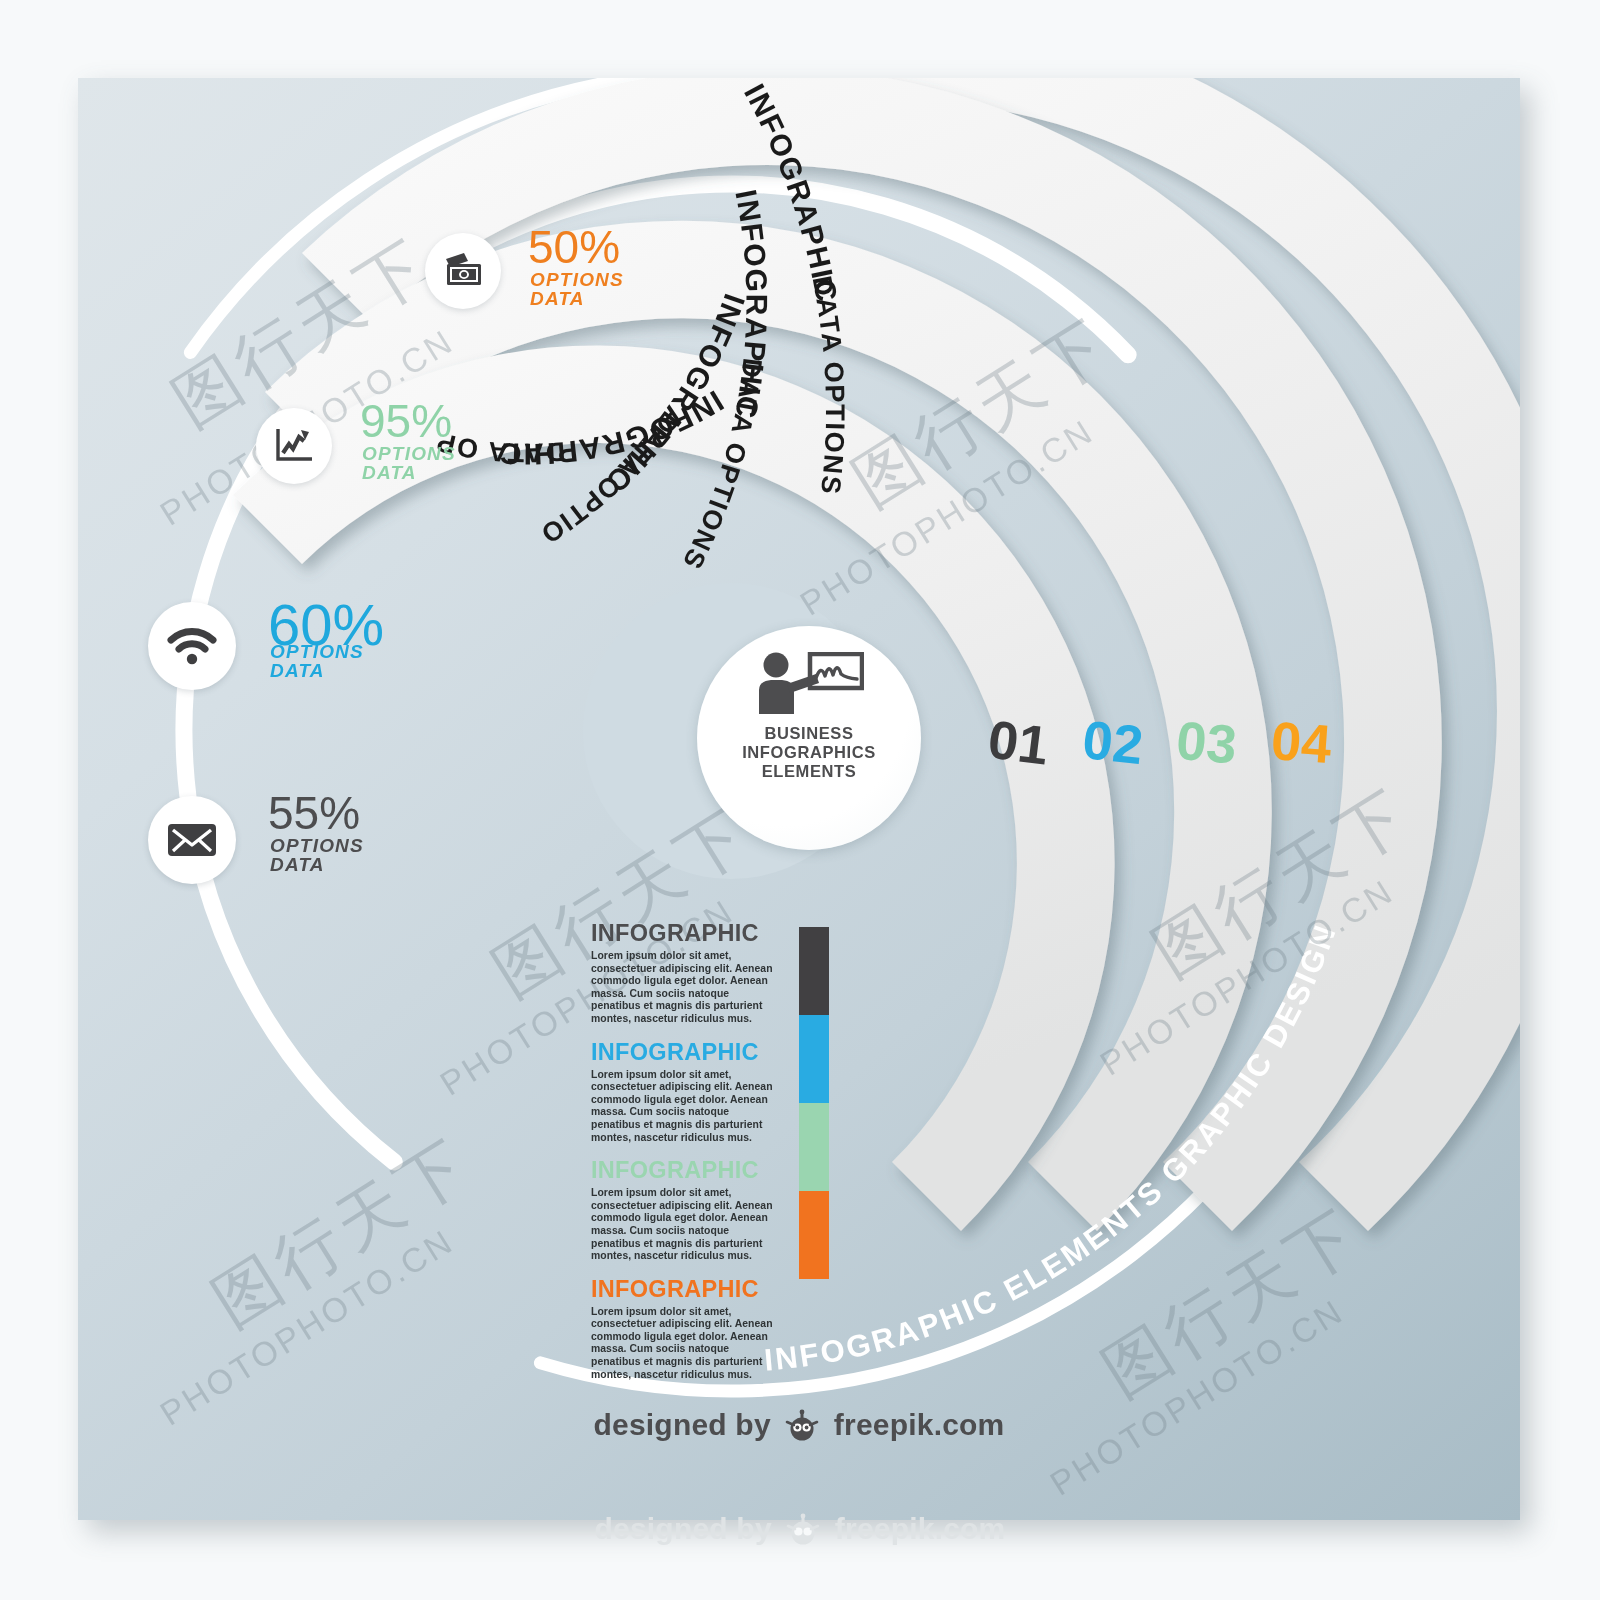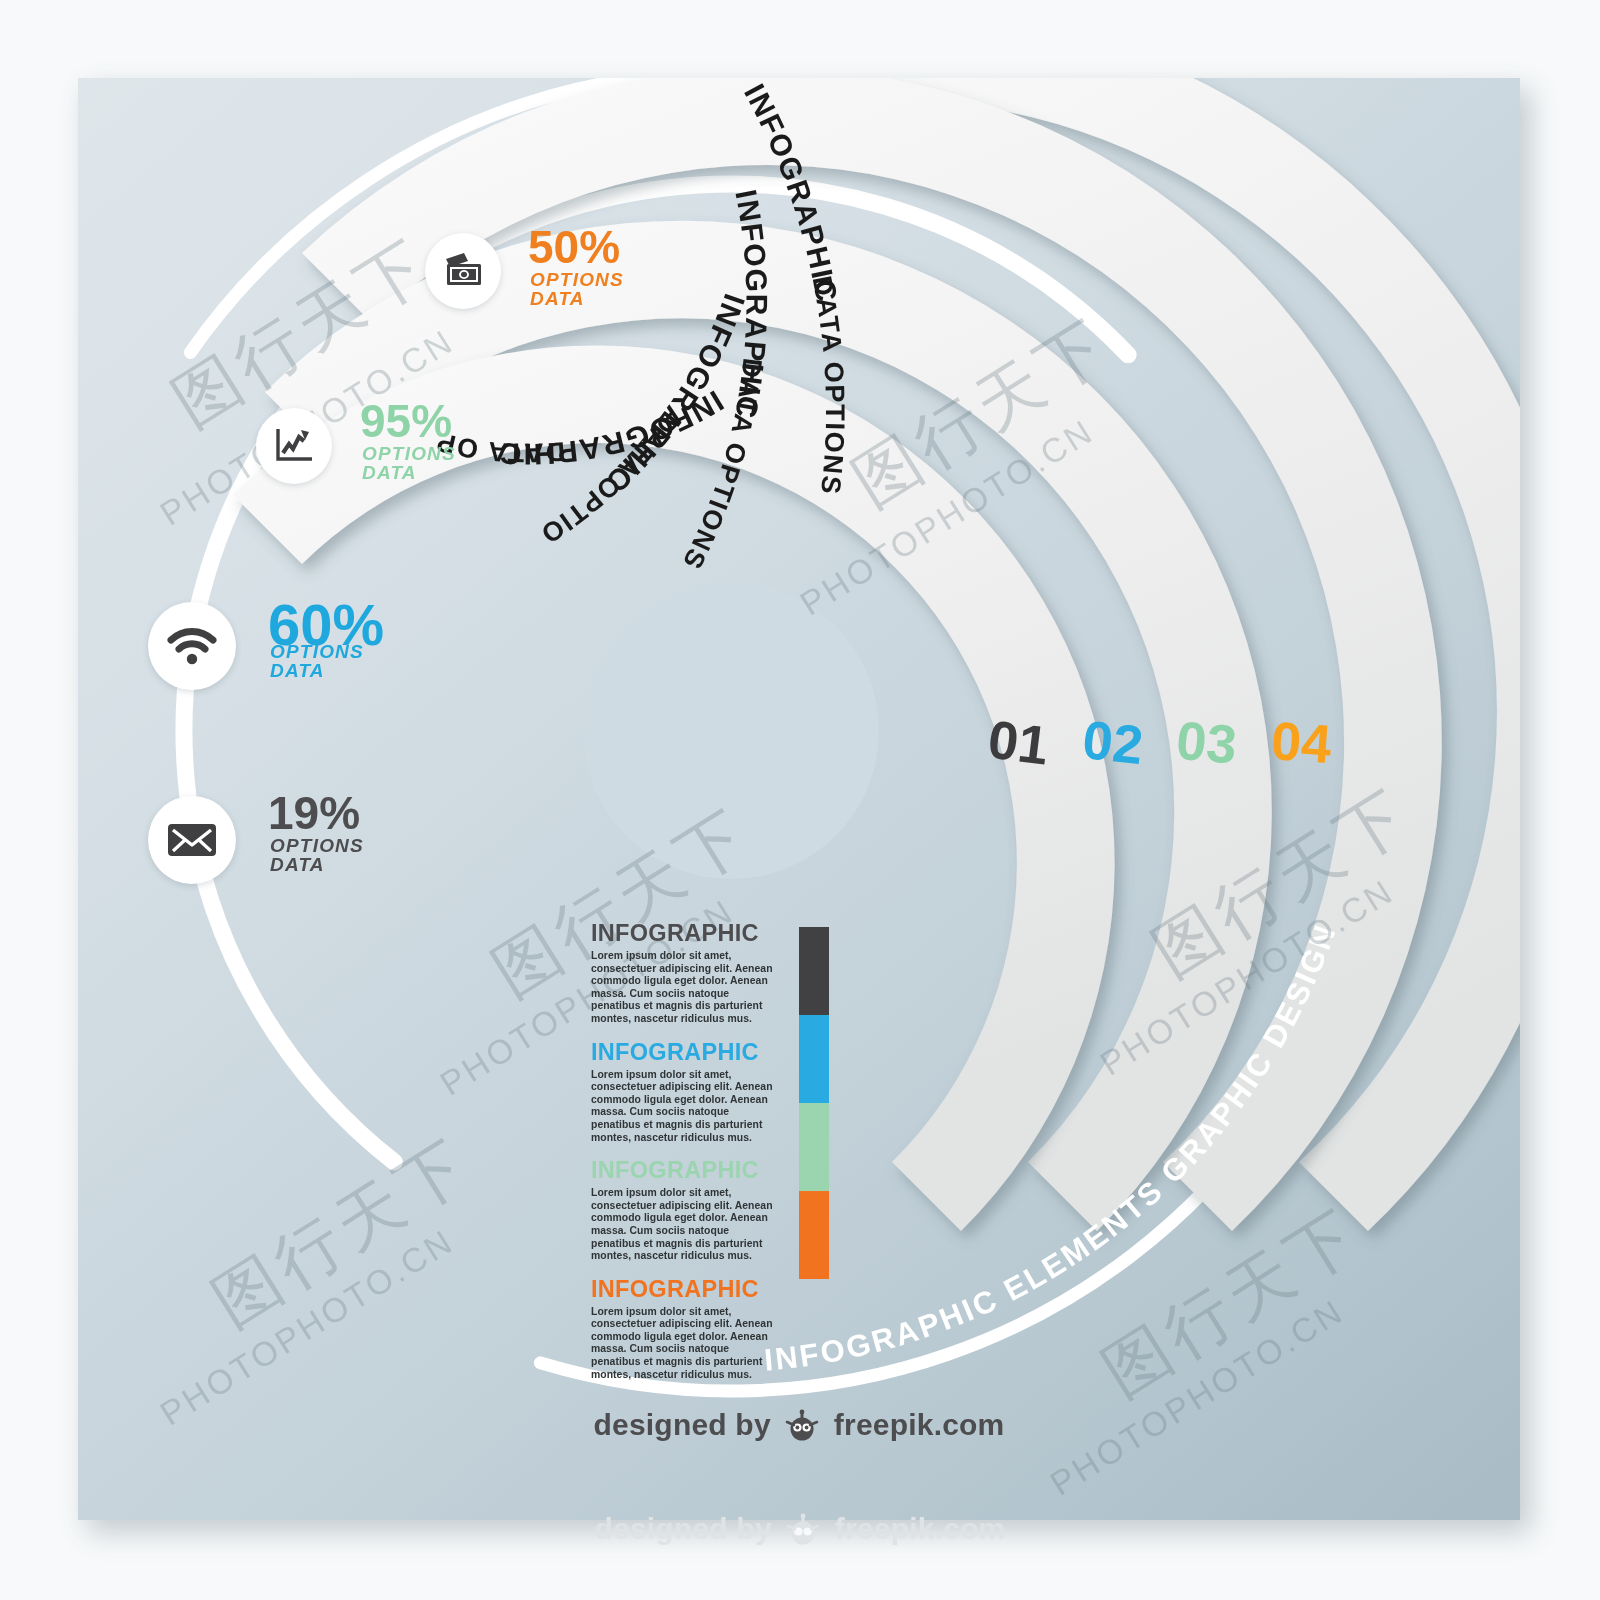--- a/index.html
+++ b/index.html
@@ -38,7 +38,7 @@
     display:flex;align-items:center;justify-content:center;
     box-shadow:0 2px 6px rgba(60,80,90,.18);
   }
-  .stat .pct{position:absolute;font-weight:bold;line-height:1;}
+  .stat .pct{position:absolute;font-weight:normal;line-height:1;}
   .stat .sub{position:absolute;font-weight:bold;letter-spacing:1.2px;line-height:1;font-style:italic;}
 
   

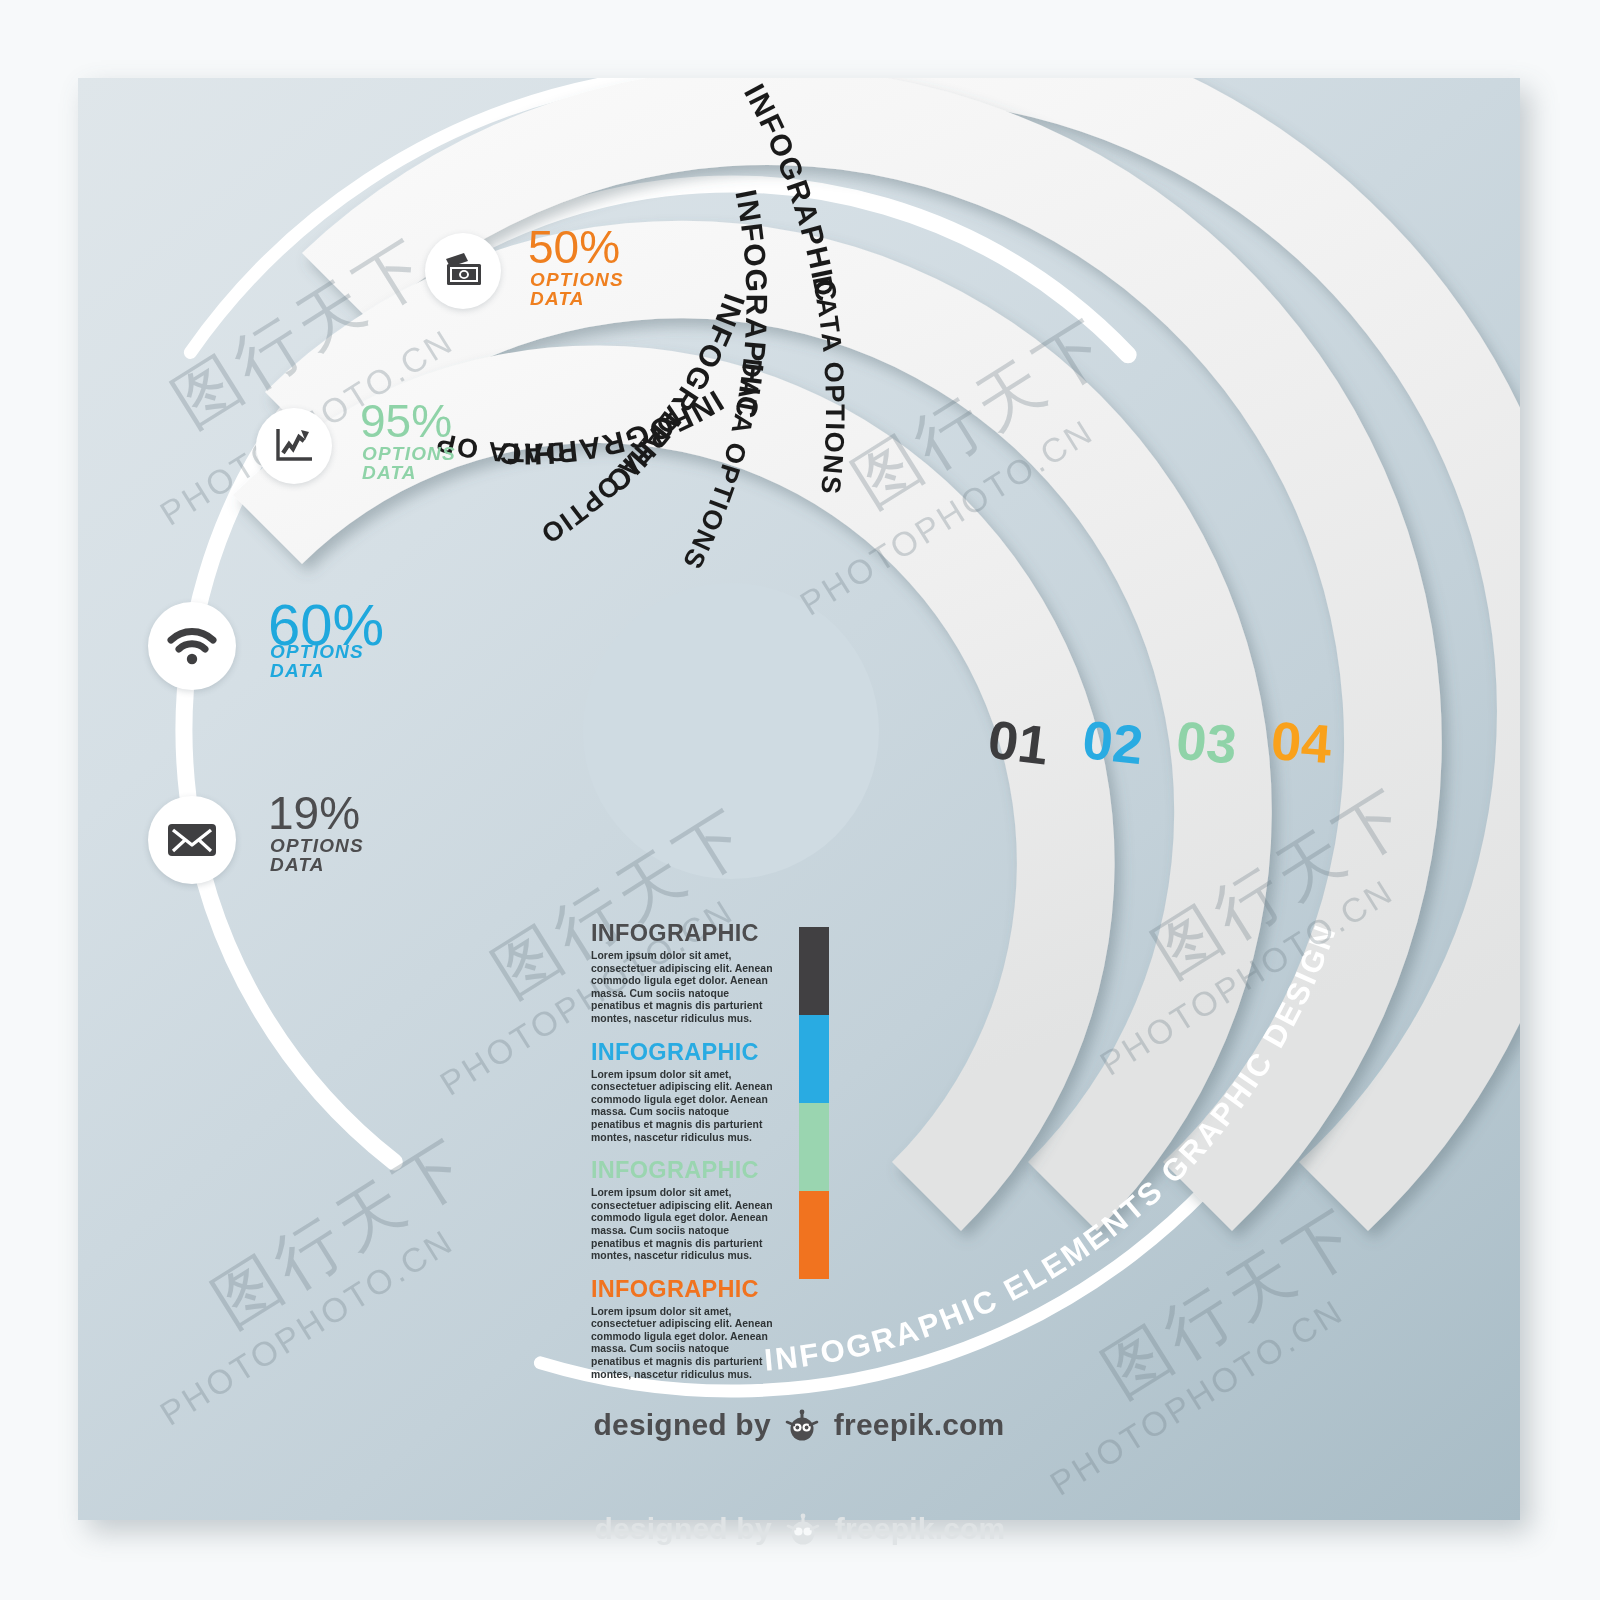--- a/index.html
+++ b/index.html
@@ -249,6 +249,22 @@
       <div class="sub" style="left: 192px; top: 758px; font-size: 19px; color: rgb(77, 77, 79);">OPTIONS DATA</div>
     </div>
 
+    <div id="hub">
+      <div class="hubicon">
+        <svg width="110" height="62" viewBox="0 0 110 62">
+          <circle cx="22" cy="13" r="12.5" fill="#4d4d4f"></circle>
+          <path d="M5 62 L5 38 Q5 29 17 28 L28 28 Q40 29 40 38 L40 62 Z" fill="#4d4d4f"></path>
+          <path d="M33 32 L62 22 L65 31 L36 41 Z" fill="#4d4d4f"></path>
+          <rect x="56" y="2" width="52" height="34" fill="none" stroke="#4d4d4f" stroke-width="4.5"></rect>
+          <path d="M62 26 Q67 12 71 24 Q75 10 79 23 Q83 9 87 22 Q92 26 103 27" fill="none" stroke="#4d4d4f" stroke-width="3.4" stroke-linejoin="round" stroke-linecap="round"></path>
+        </svg>
+      </div>
+      <div class="hubtxt">
+        <div>BUSINESS</div>
+        <div>INFOGRAPHICS</div>
+        <div>ELEMENTS</div>
+      </div>
+    </div>
 
     <div id="legend">
       <div class="lgitem">

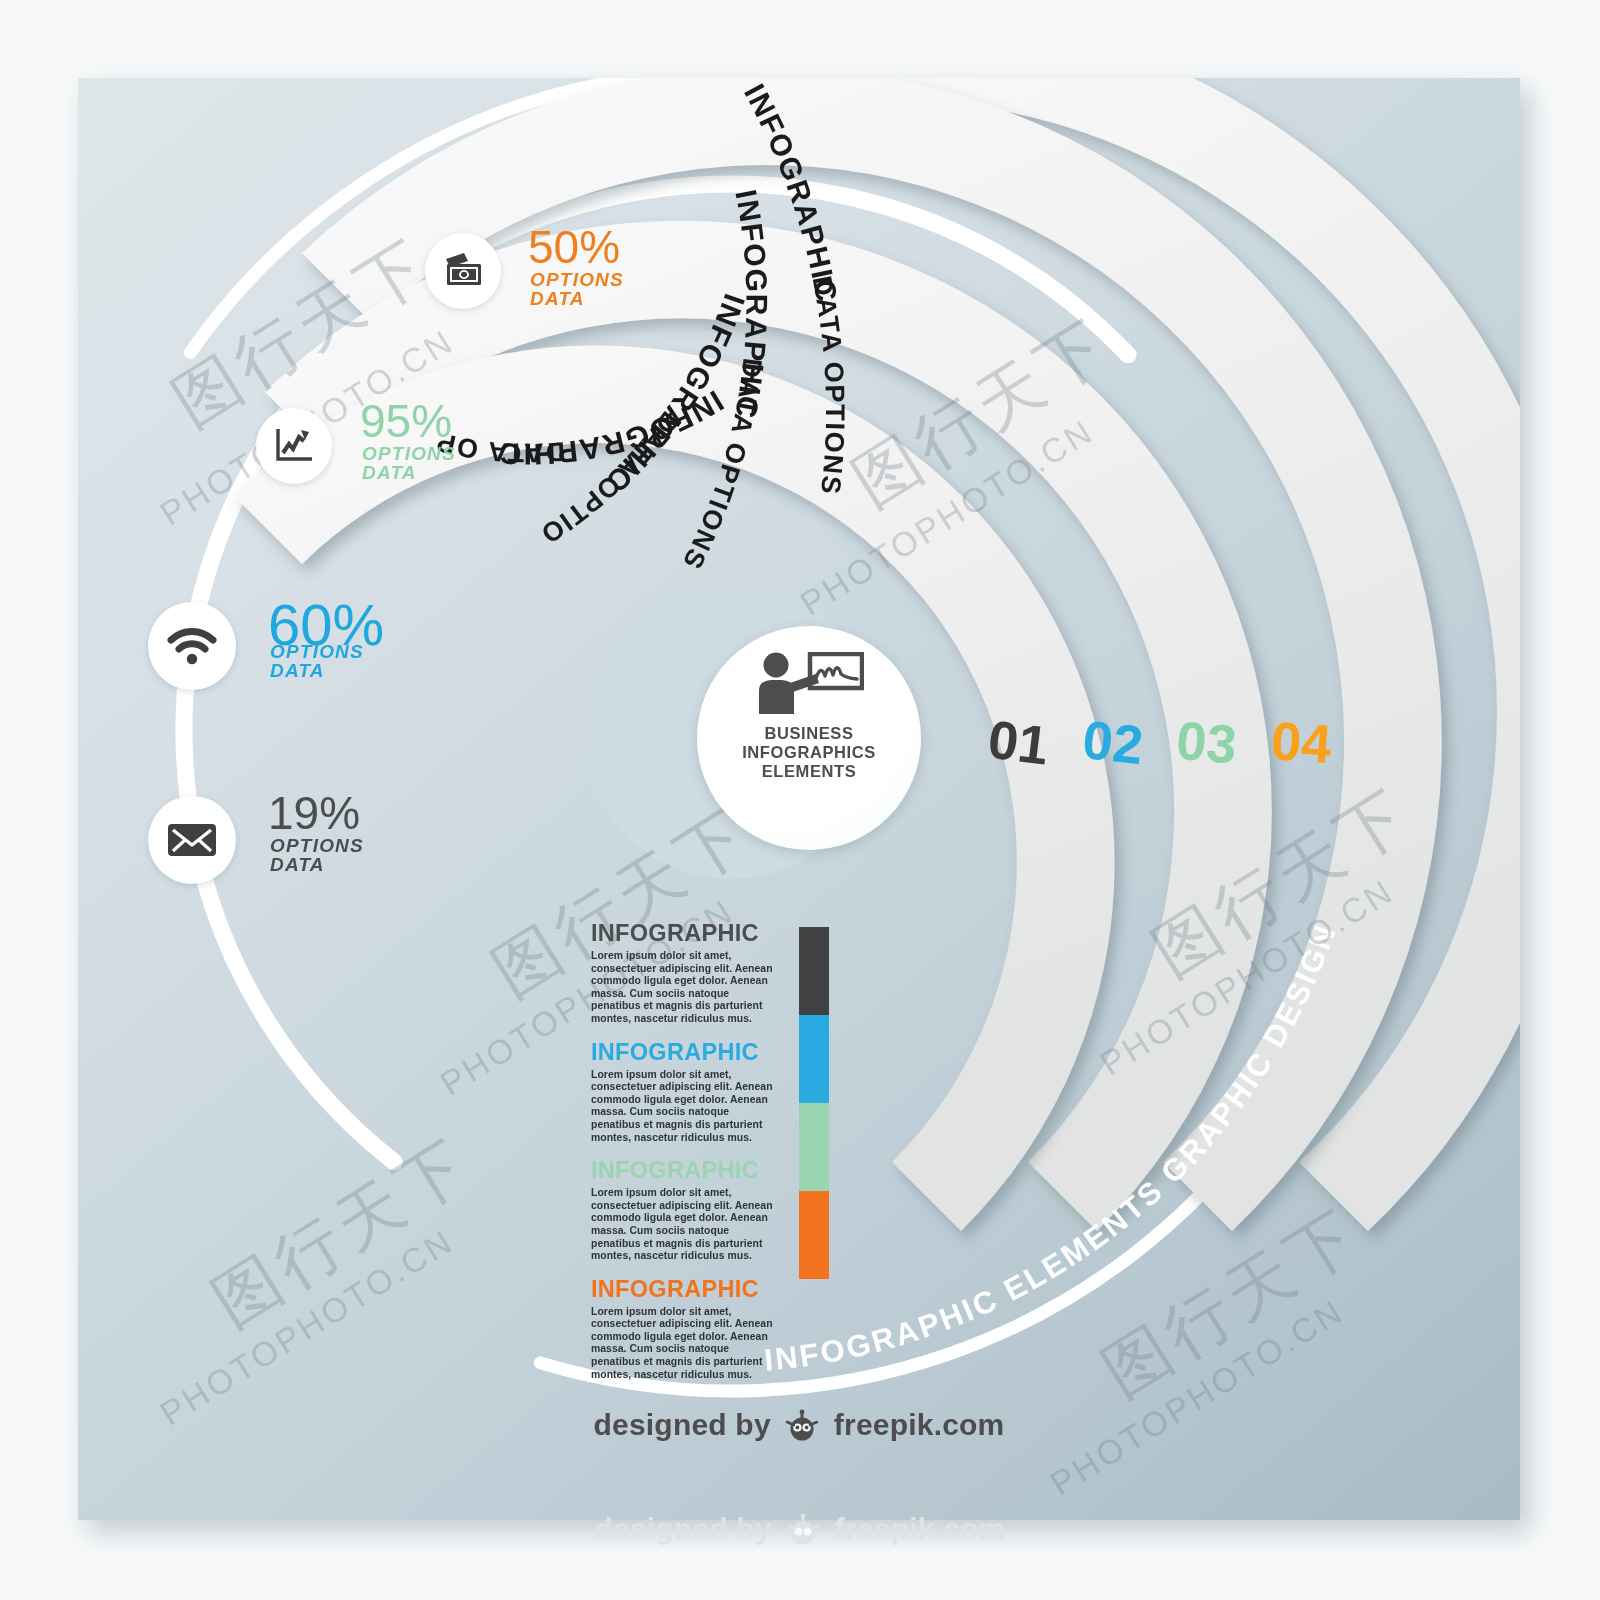--- a/index.html
+++ b/index.html
@@ -245,7 +245,7 @@
           <path d="M7 30 L19 19 M45 30 L33 19" fill="none" stroke="#fff" stroke-width="3.2"></path>
         </svg>
       </div>
-      <div class="pct" style="left: 190px; top: 712px; font-size: 46px; color: rgb(77, 77, 79);">19%</div>
+      <div class="pct" style="left: 190px; top: 712px; font-size: 46px; color: rgb(77, 77, 79);">55%</div>
       <div class="sub" style="left: 192px; top: 758px; font-size: 19px; color: rgb(77, 77, 79);">OPTIONS DATA</div>
     </div>
 

